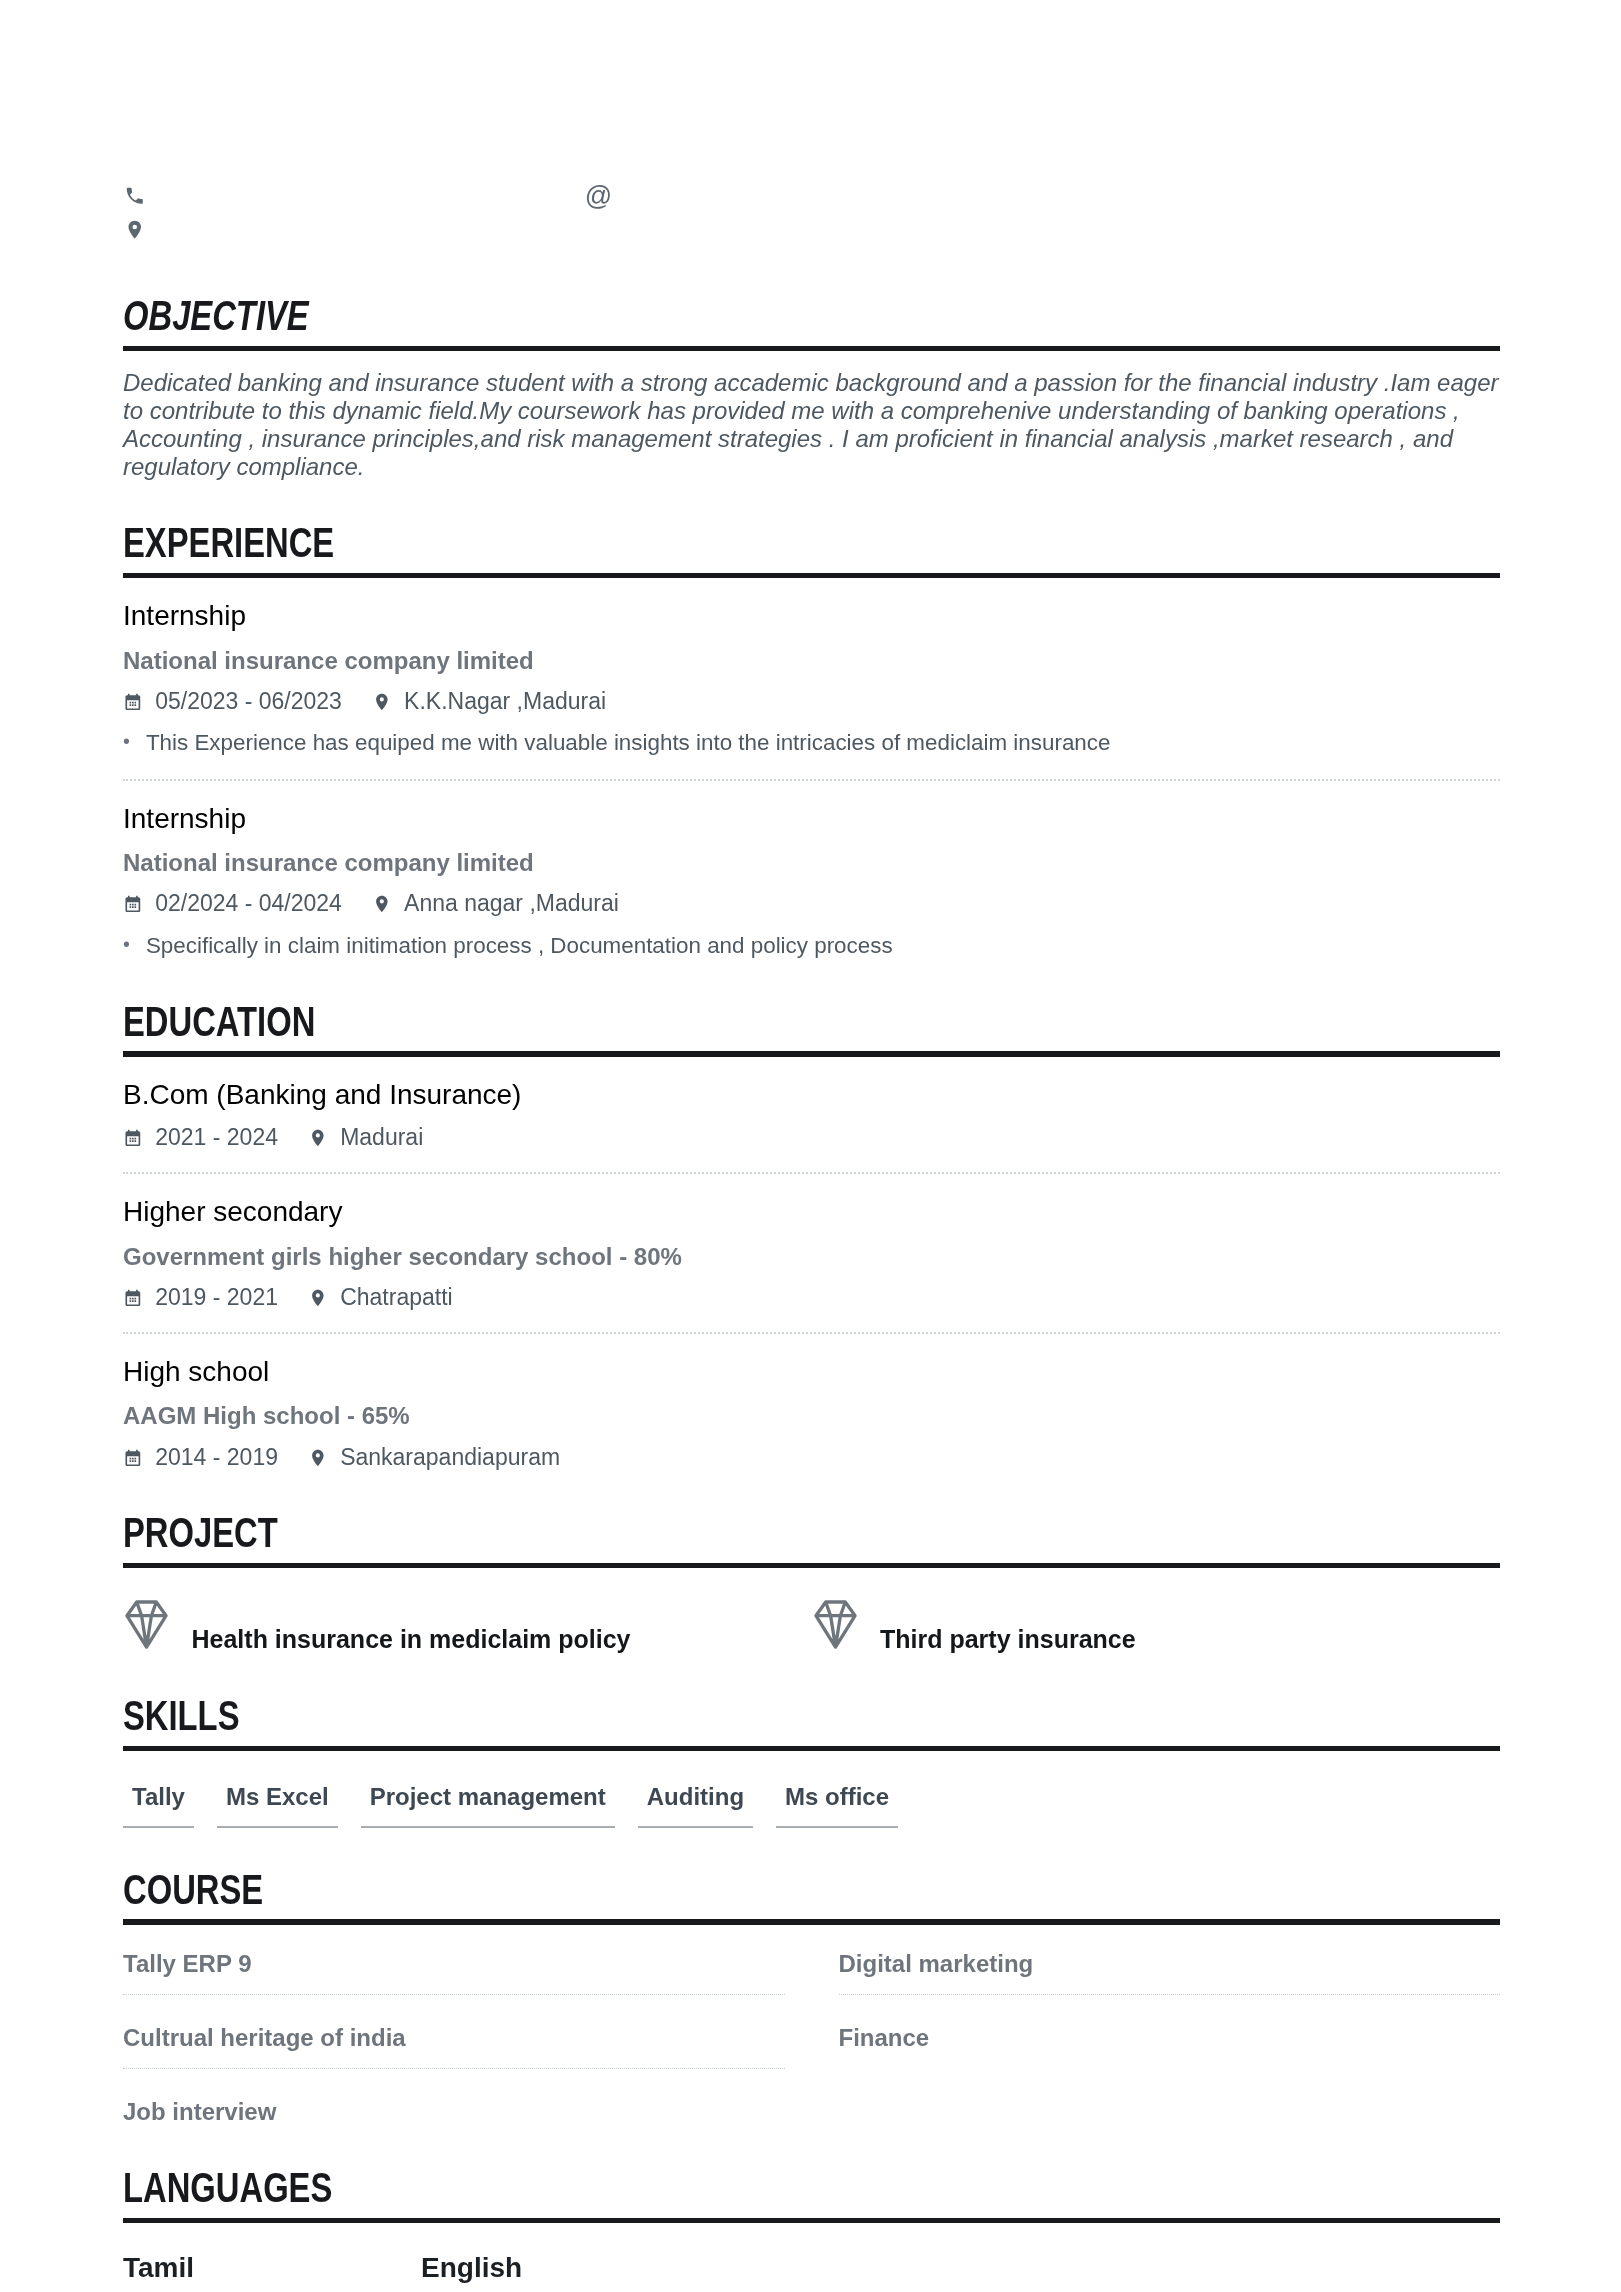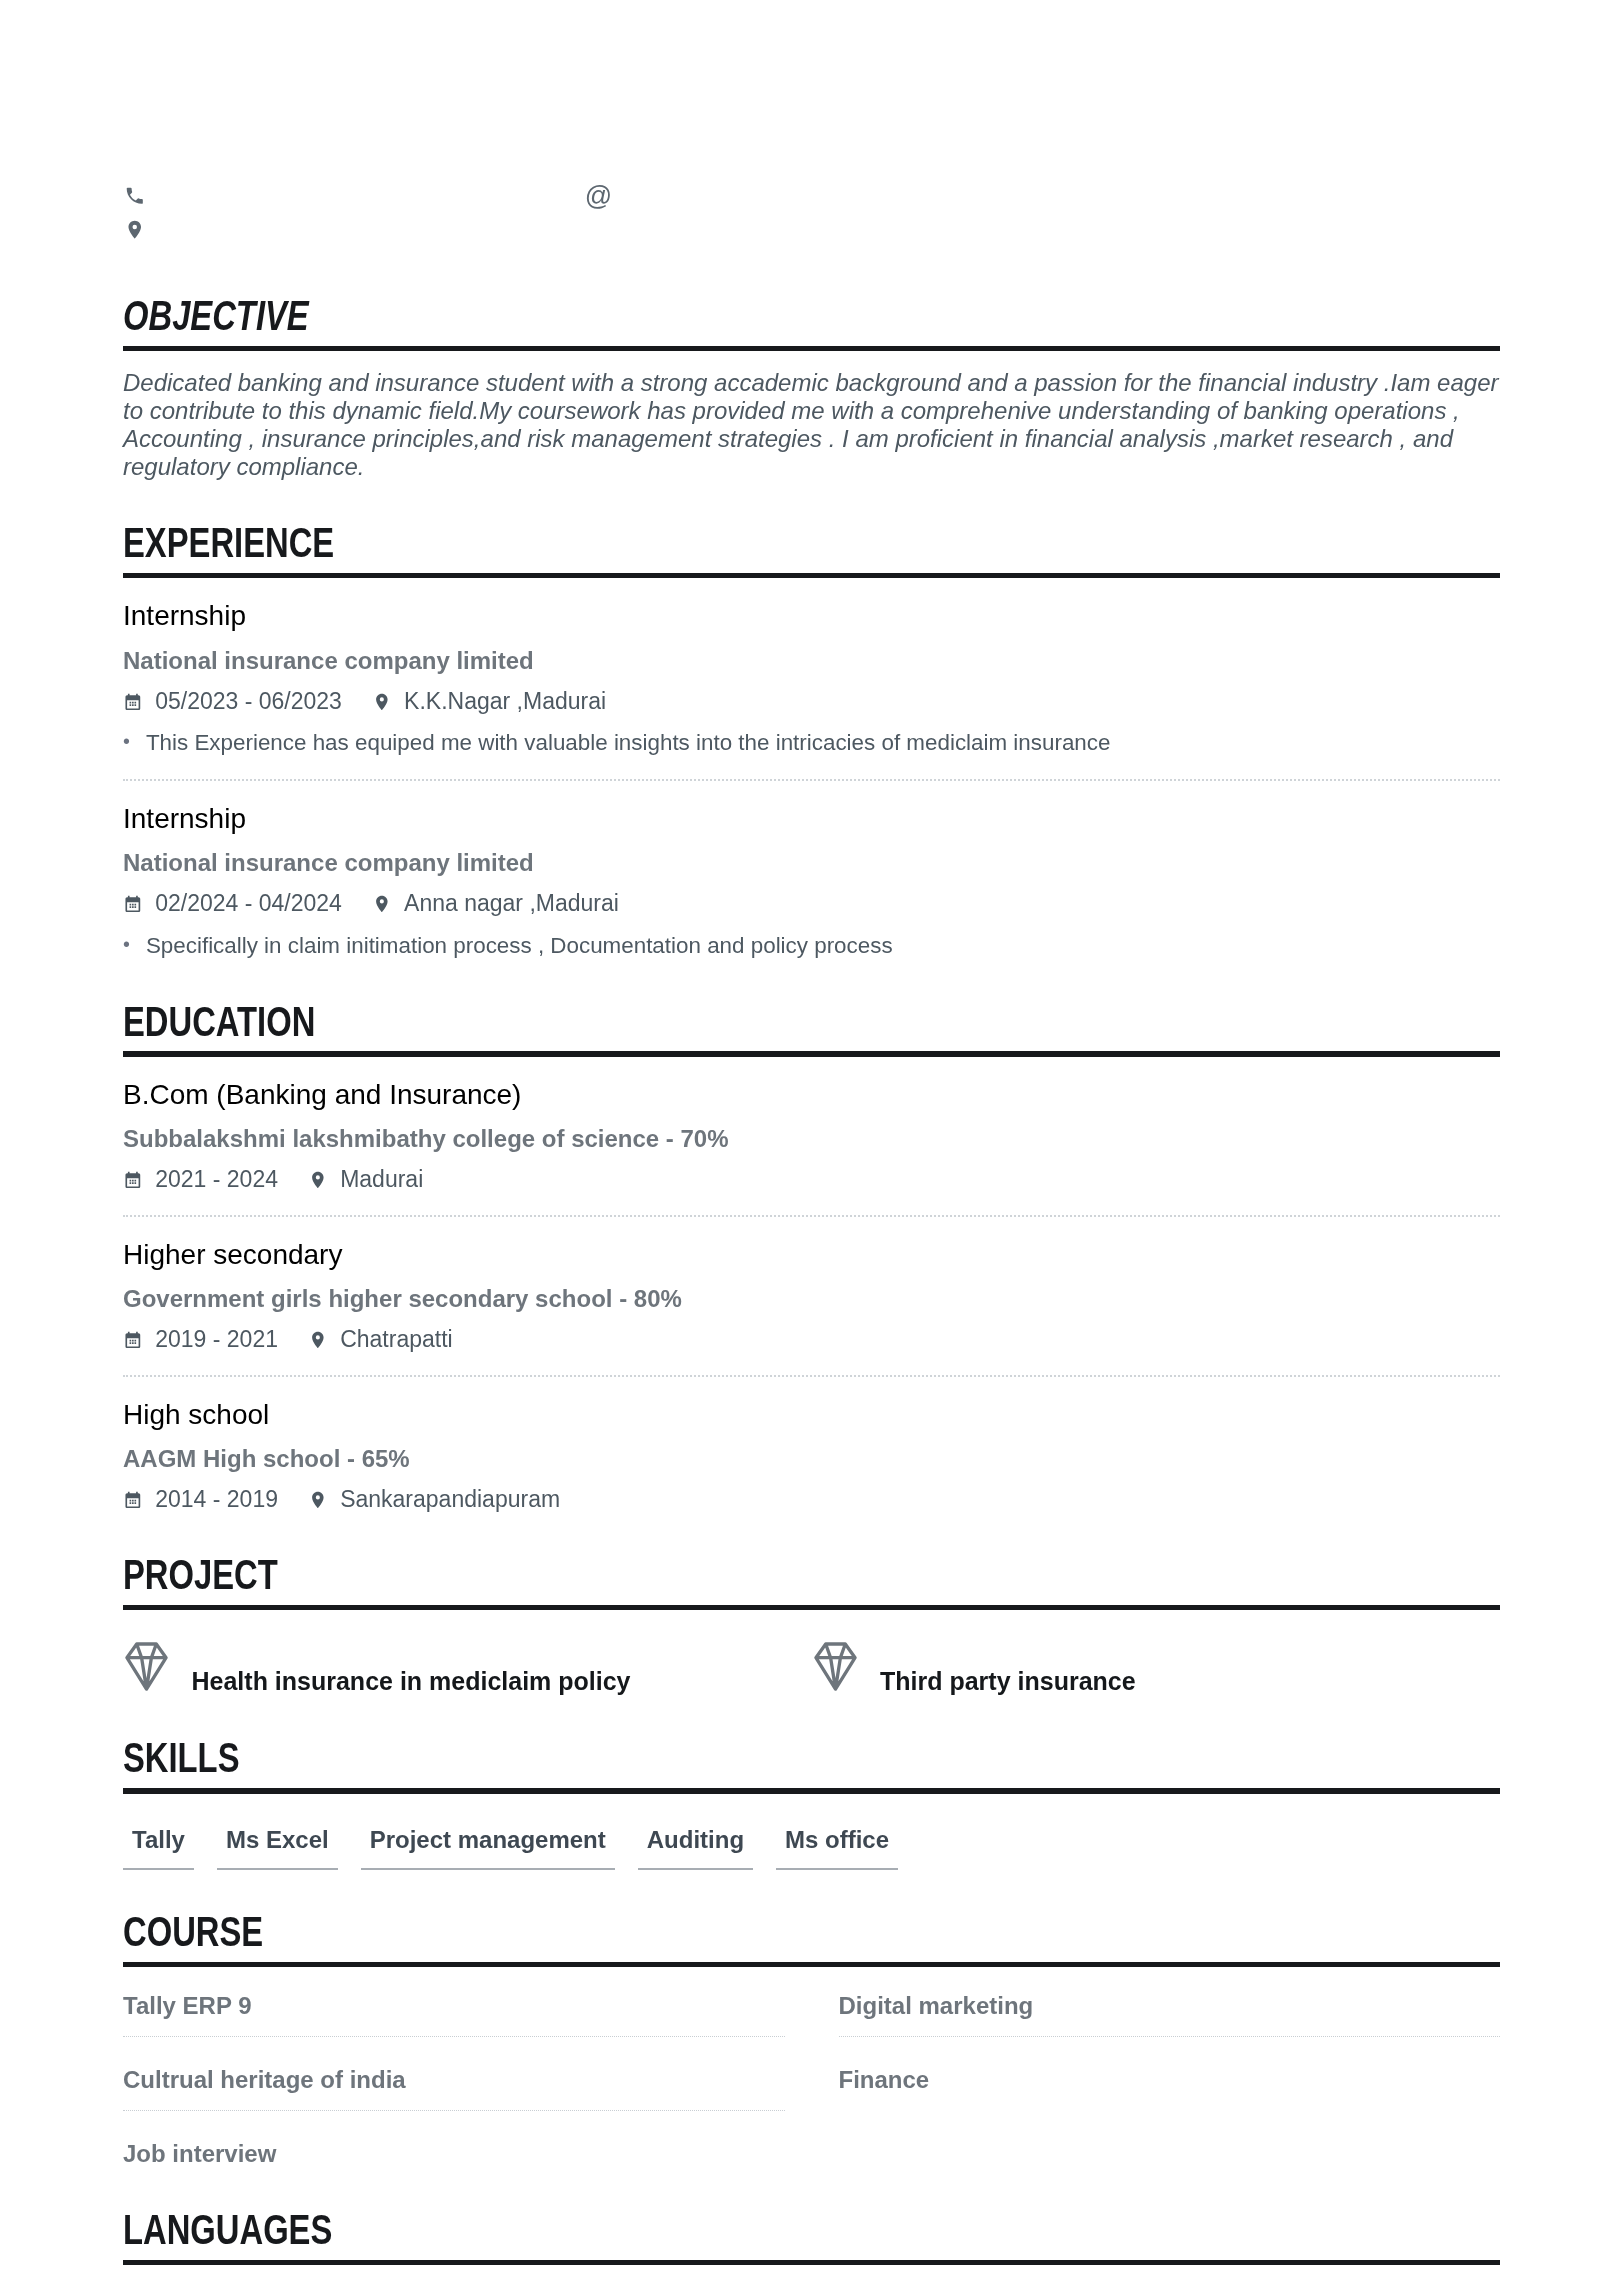--- a/index.html
+++ b/index.html
@@ -180,7 +180,6 @@
 
       <div class="entry">
         <div class="role">B.Com (Banking and Insurance)</div>
-        <div class="company">Subbalakshmi lakshmibathy college of science - 70%</div>
         <div class="meta">
           <span class="meta-icon">
             <svg viewBox="0 0 24 24">

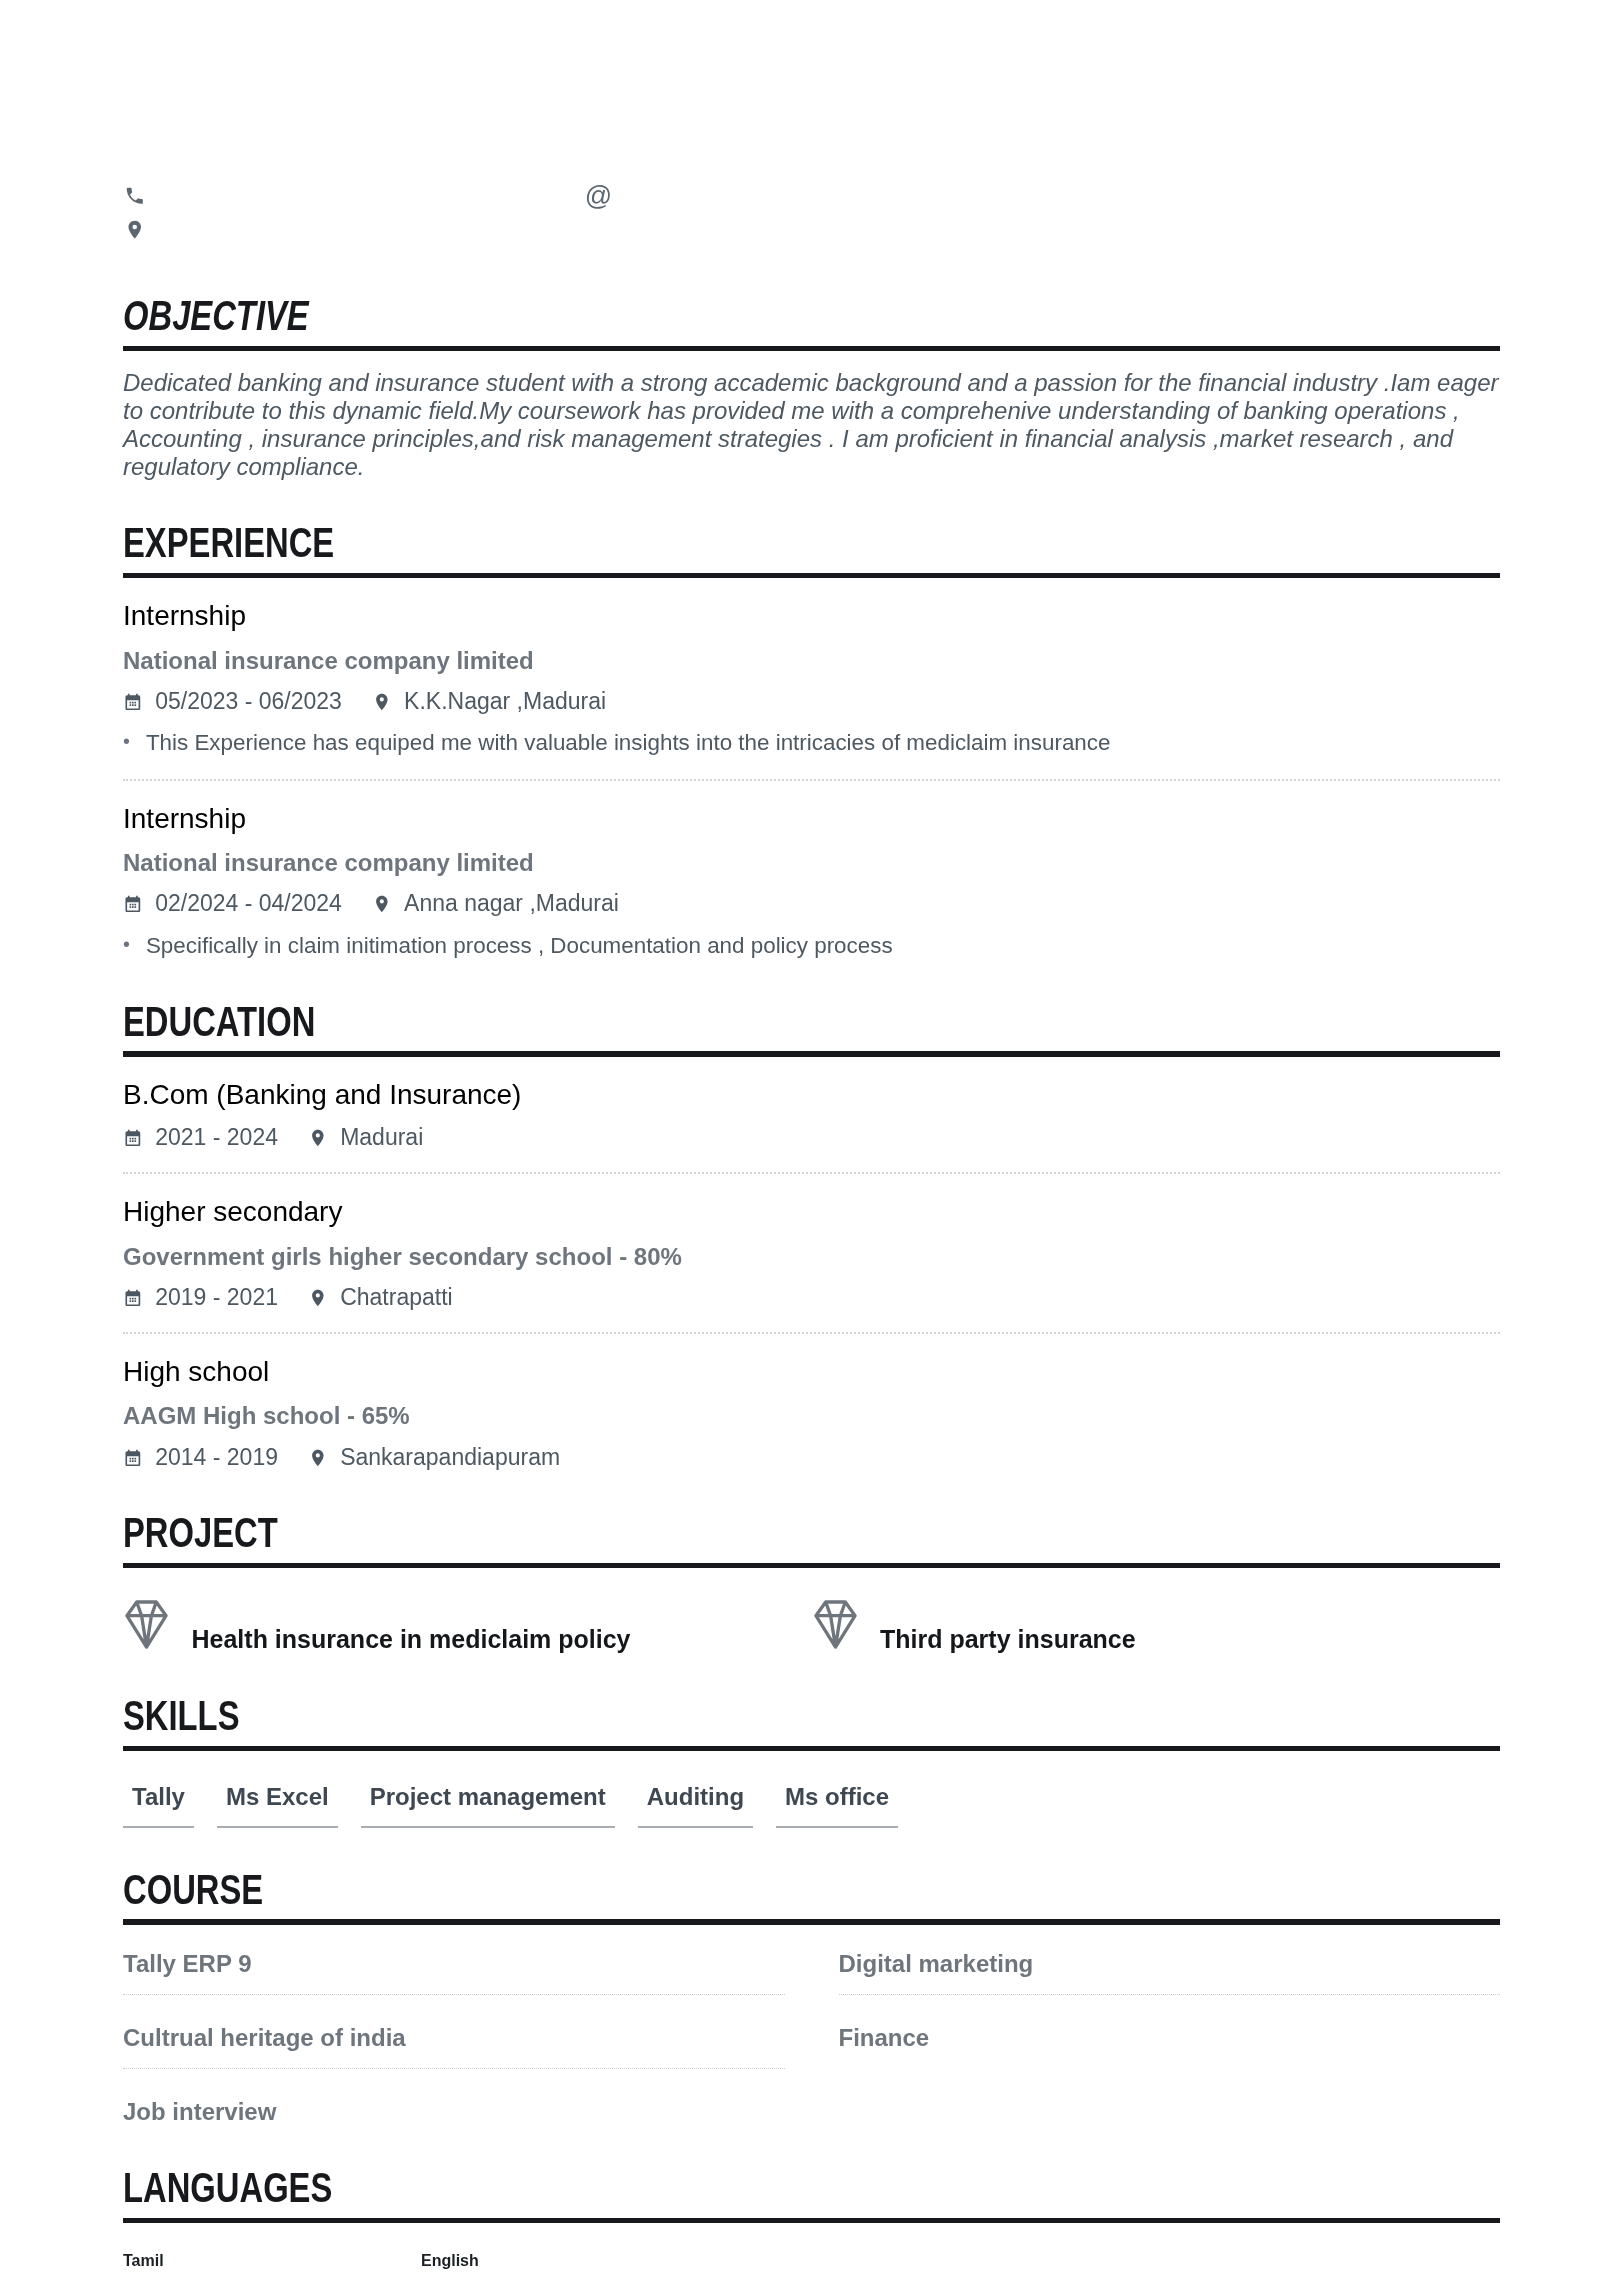--- a/index.html
+++ b/index.html
@@ -71,7 +71,7 @@
 
   
   .lang-row { margin-top:29px; display:flex; }
-  .lang-item { font-size:16px; font-weight:700; color:#1b2025; width:298px; }
+  .lang-item { font-size:28px; font-weight:700; color:#1b2025; width:298px; }
 </style>
 </head>
 <body>

